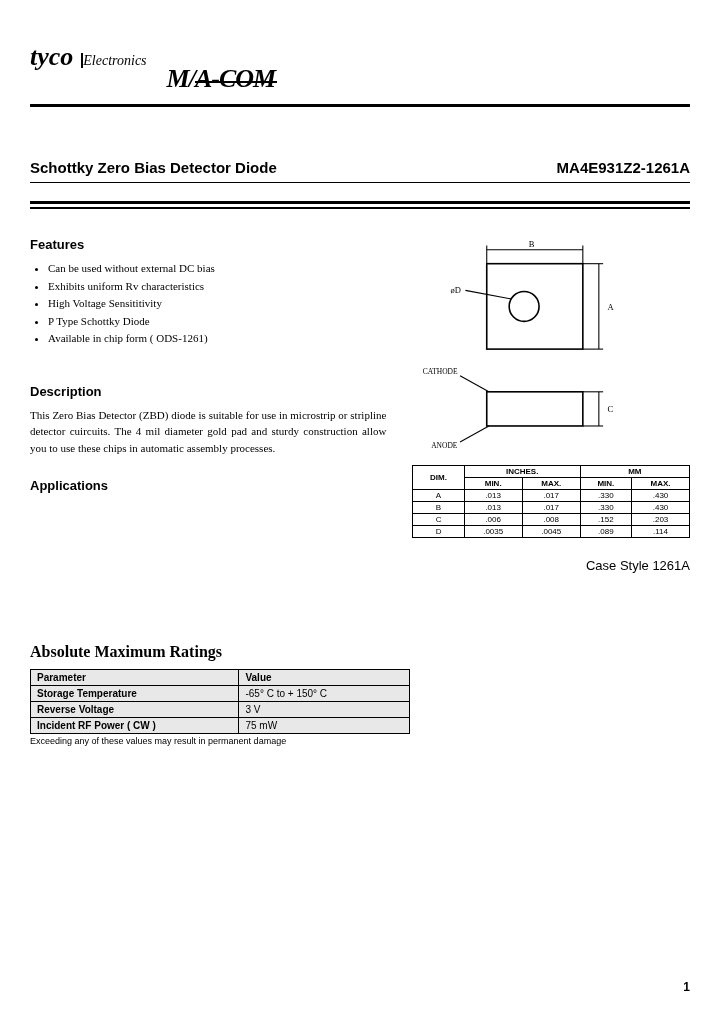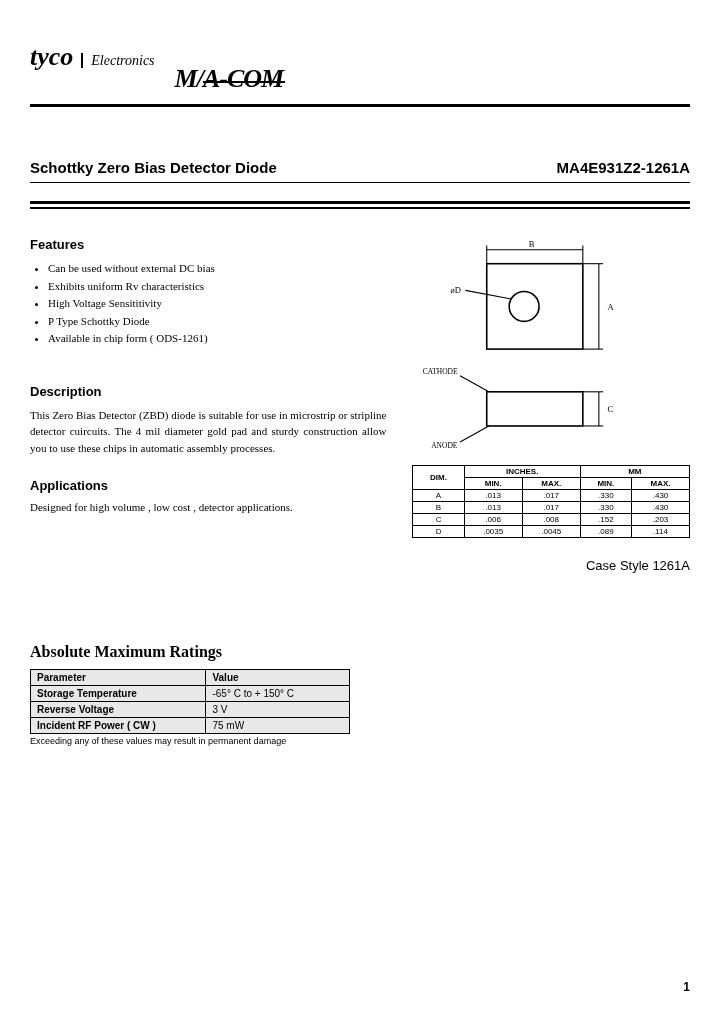--- a/index.html
+++ b/index.html
@@ -19,7 +19,7 @@
     margin-bottom: 10px;
   }
   .tyco-logo { font-style: italic; font-weight: bold; font-size: 26px; font-family: Georgia, serif; }
-  .electronics { font-size: 14px; font-style: italic; margin-left: 4px; border-left: 2px solid #000; padding-left: 8px; }
+  .electronics { font-size: 14px; font-style: italic; margin-left: 4px; border-left: 2px solid #000; padding-left: 0; }
   .macom { font-style: italic; font-weight: 900; font-size: 26px; letter-spacing: -1px; margin-top: 44px; }
   .macom .strike { position: relative; display: inline-block; }
   .macom .strike::after { content: ""; position: absolute; left: 0; right: -2px; top: 55%; height: 2px; background: #000; }

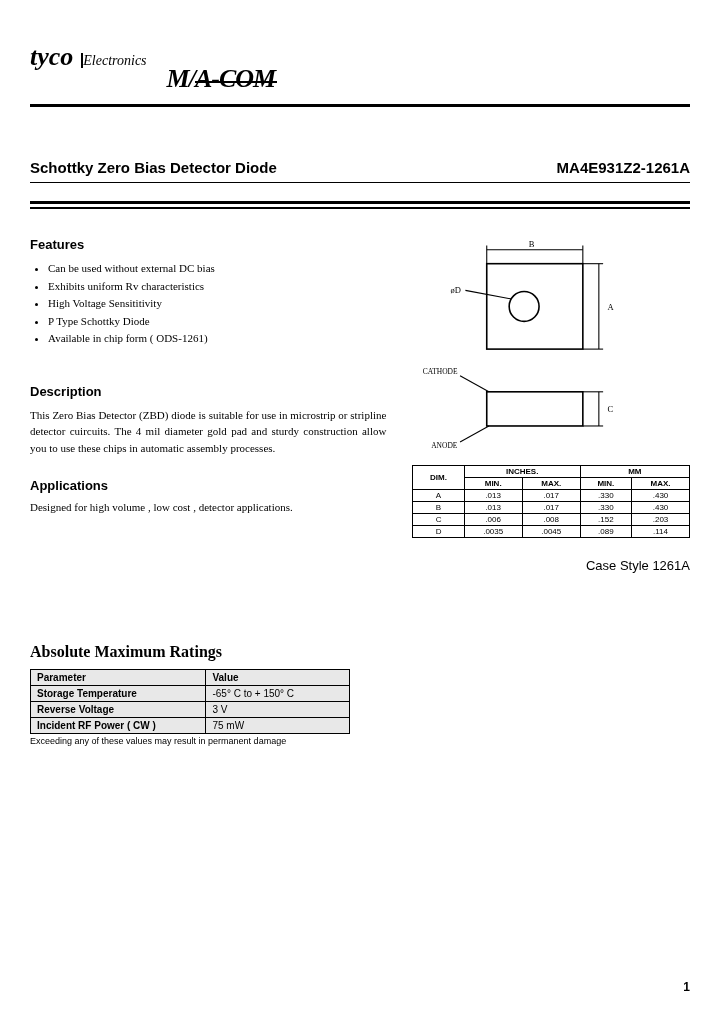--- a/index.html
+++ b/index.html
@@ -139,7 +139,6 @@
     <div class="spacer-md"></div>
 
     <h3 class="section">Applications</h3>
-    <p class="app-text">Designed for high volume , low cost , detector applications.</p>
 
   </div>
 

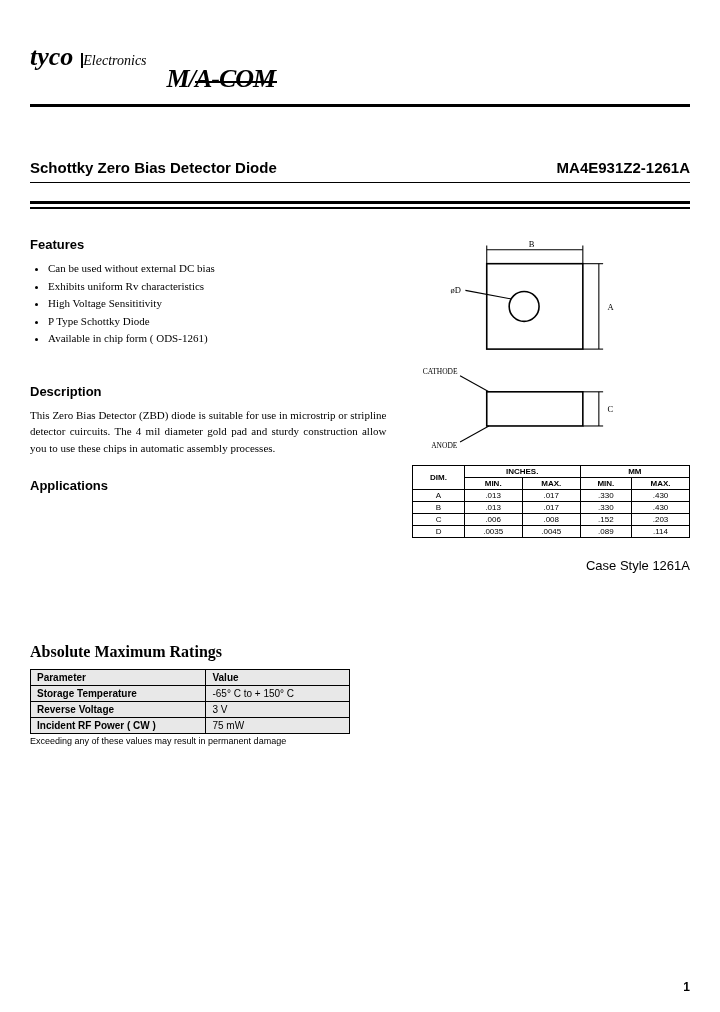--- a/index.html
+++ b/index.html
@@ -66,7 +66,7 @@
     border-collapse: collapse;
     font-family: Arial, Helvetica, sans-serif;
     font-size: 10px;
-    width: 320px;
+    width: 380px;
   }
   table.ratings td, table.ratings th {
     border: 1px solid #000;

